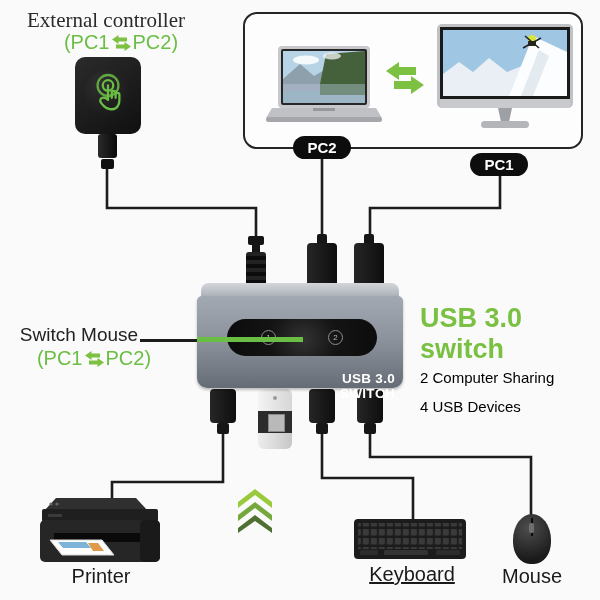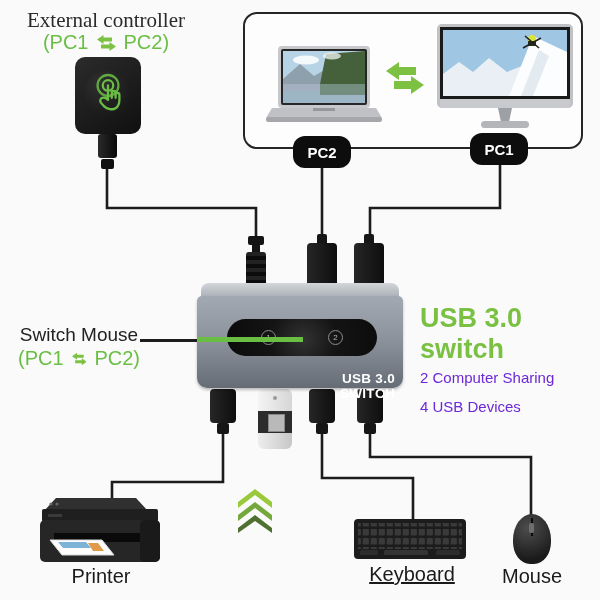--- a/index.html
+++ b/index.html
@@ -14,8 +14,8 @@
 
   
   .t-external{left:24px;top:8px;width:164px;text-align:center;font-size:21px;color:#2a2a2a;z-index:4;font-family:Liberation Serif, serif;}
-  .pcpair{display:flex;align-items:center;justify-content:center;gap:8px;
-          color:#6abe44;font-size:20px;z-index:4;}
+  .pcpair{display:flex;align-items:center;justify-content:center;gap:2px;
+          color:#6abe44;font-size:20px;z-index:4;margin-left:15px;}
   .t-pcpair1{left:24px;top:31px;width:164px;}
   .t-pcpair2{left:18px;top:347px;width:122px;}
 

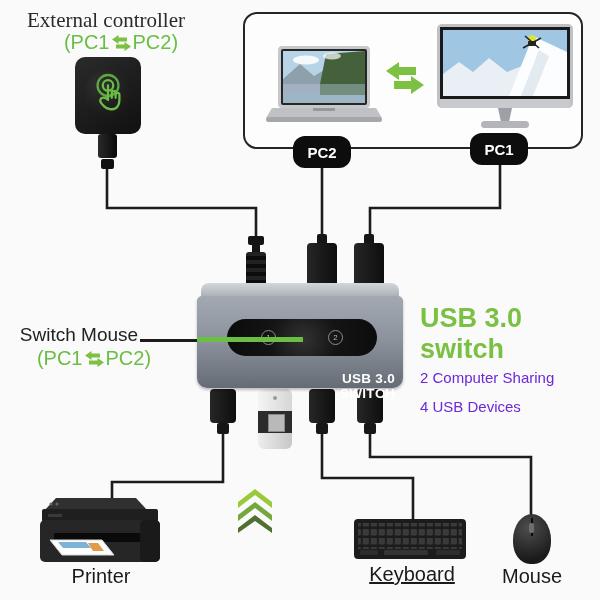--- a/index.html
+++ b/index.html
@@ -34,7 +34,7 @@
   .laptop{left:266px;top:46px;z-index:3;}
   .monitor{left:437px;top:24px;z-index:3;}
   .swap-big{left:386px;top:62px;z-index:3;}
-  .pc-pill{width:58px;height:32px;background:#0d0d0d;border-radius:12px;color:#fff;
+  .pc-pill{width:58px;height:23px;background:#0d0d0d;border-radius:12px;color:#fff;
            font-weight:bold;font-size:15px;display:flex;align-items:center;justify-content:center;z-index:4;}
   .pill-pc2{left:293px;top:136px;}
   .pill-pc1{left:470px;top:133px;}

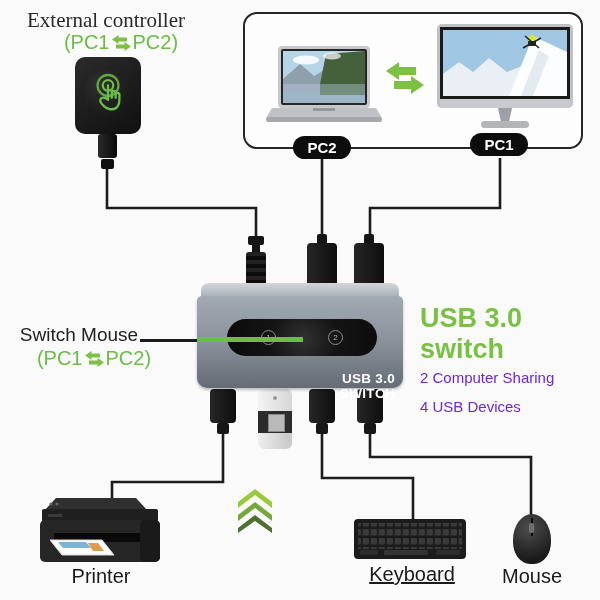--- a/index.html
+++ b/index.html
@@ -37,7 +37,7 @@
   .pc-pill{width:58px;height:23px;background:#0d0d0d;border-radius:12px;color:#fff;
            font-weight:bold;font-size:15px;display:flex;align-items:center;justify-content:center;z-index:4;}
   .pill-pc2{left:293px;top:136px;}
-  .pill-pc1{left:470px;top:133px;}
+  .pill-pc1{left:470px;top:153px;}
 
   
   .sw-top{left:201px;top:283px;width:198px;height:16px;border-radius:8px 8px 2px 2px;z-index:2;

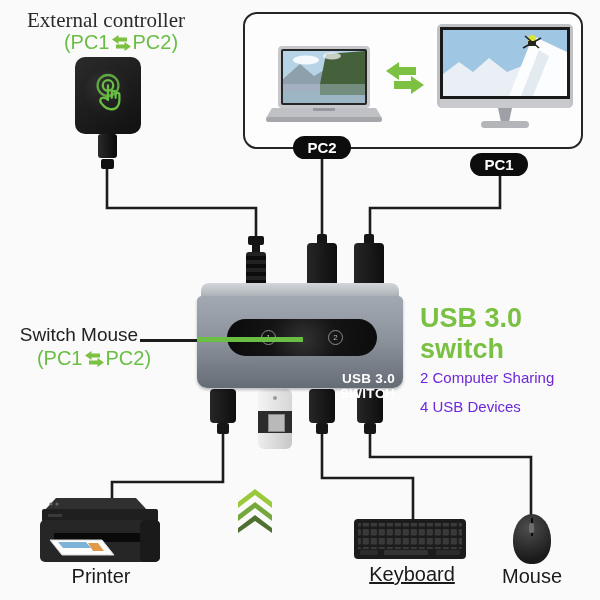--- a/index.html
+++ b/index.html
@@ -77,7 +77,7 @@
   
   .info{left:420px;top:303px;z-index:4;}
   .info-title{font-size:27px;font-weight:bold;color:#7ac143;}
-  .info-line{font-size:15px;color:#6d28d9;margin-top:4px;}
+  .info-line{font-size:15px;color:#000000;margin-top:4px;}
   .info-line+.info-line{margin-top:12px;}
 
   

